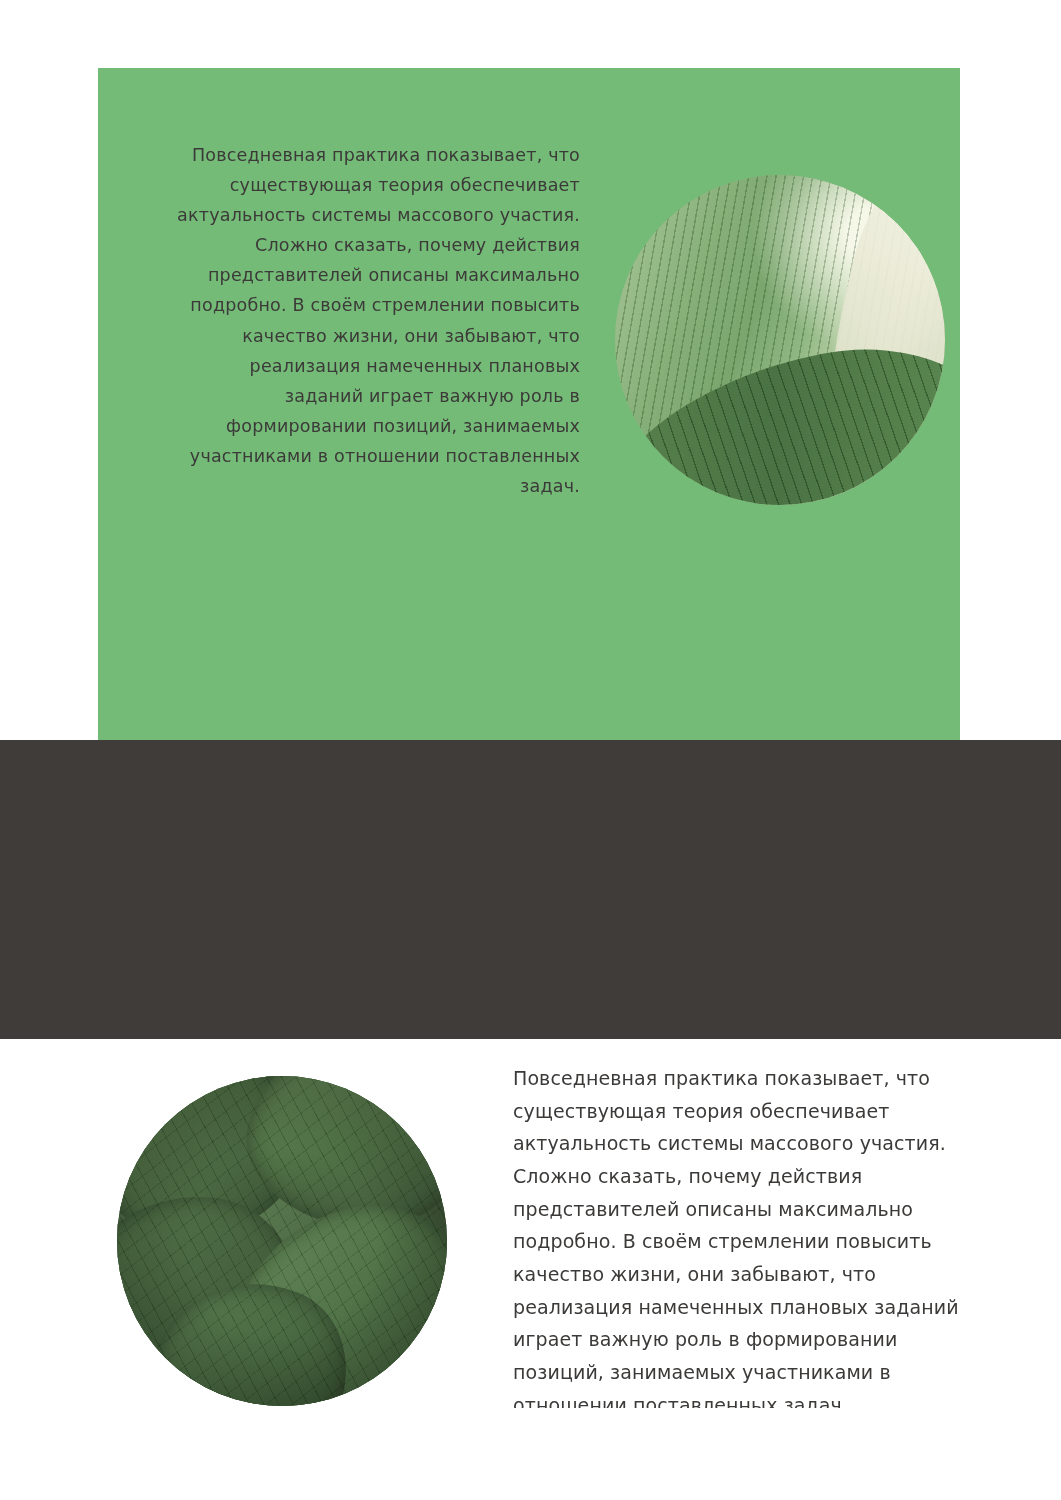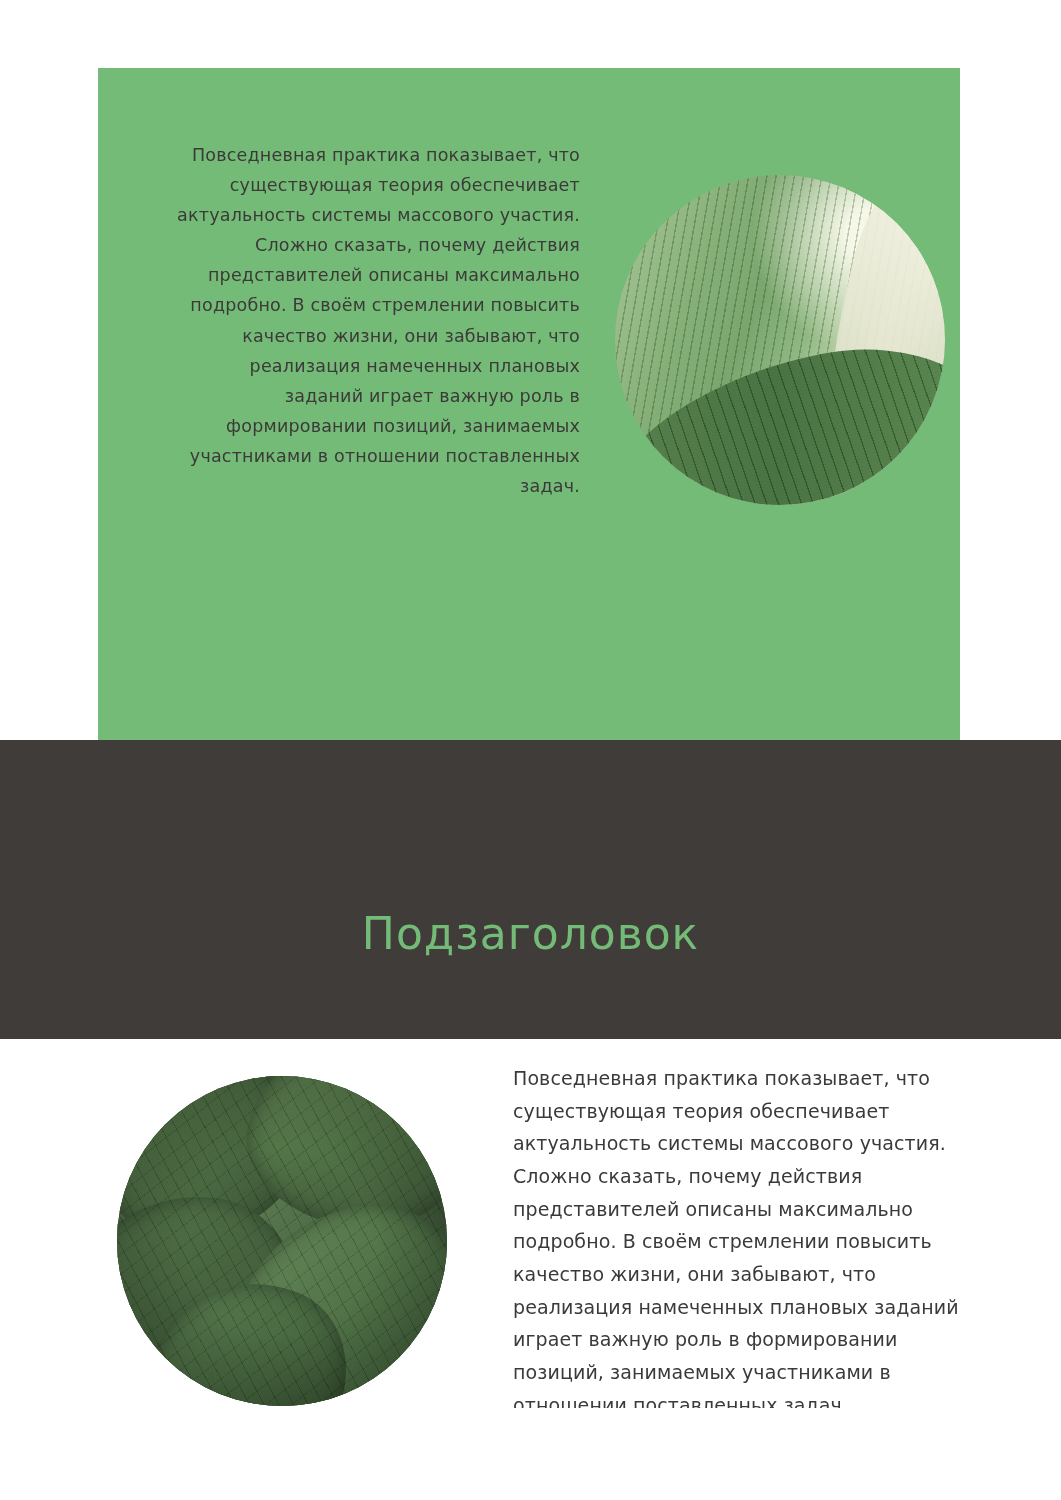--- a/index.html
+++ b/index.html
@@ -229,7 +229,6 @@
   <div class="dark-band"></div>
 
 
-  <div class="subtitle">Подзаголовок</div>
 
   <div class="circle-bottom">
     <div class="bg"></div>

